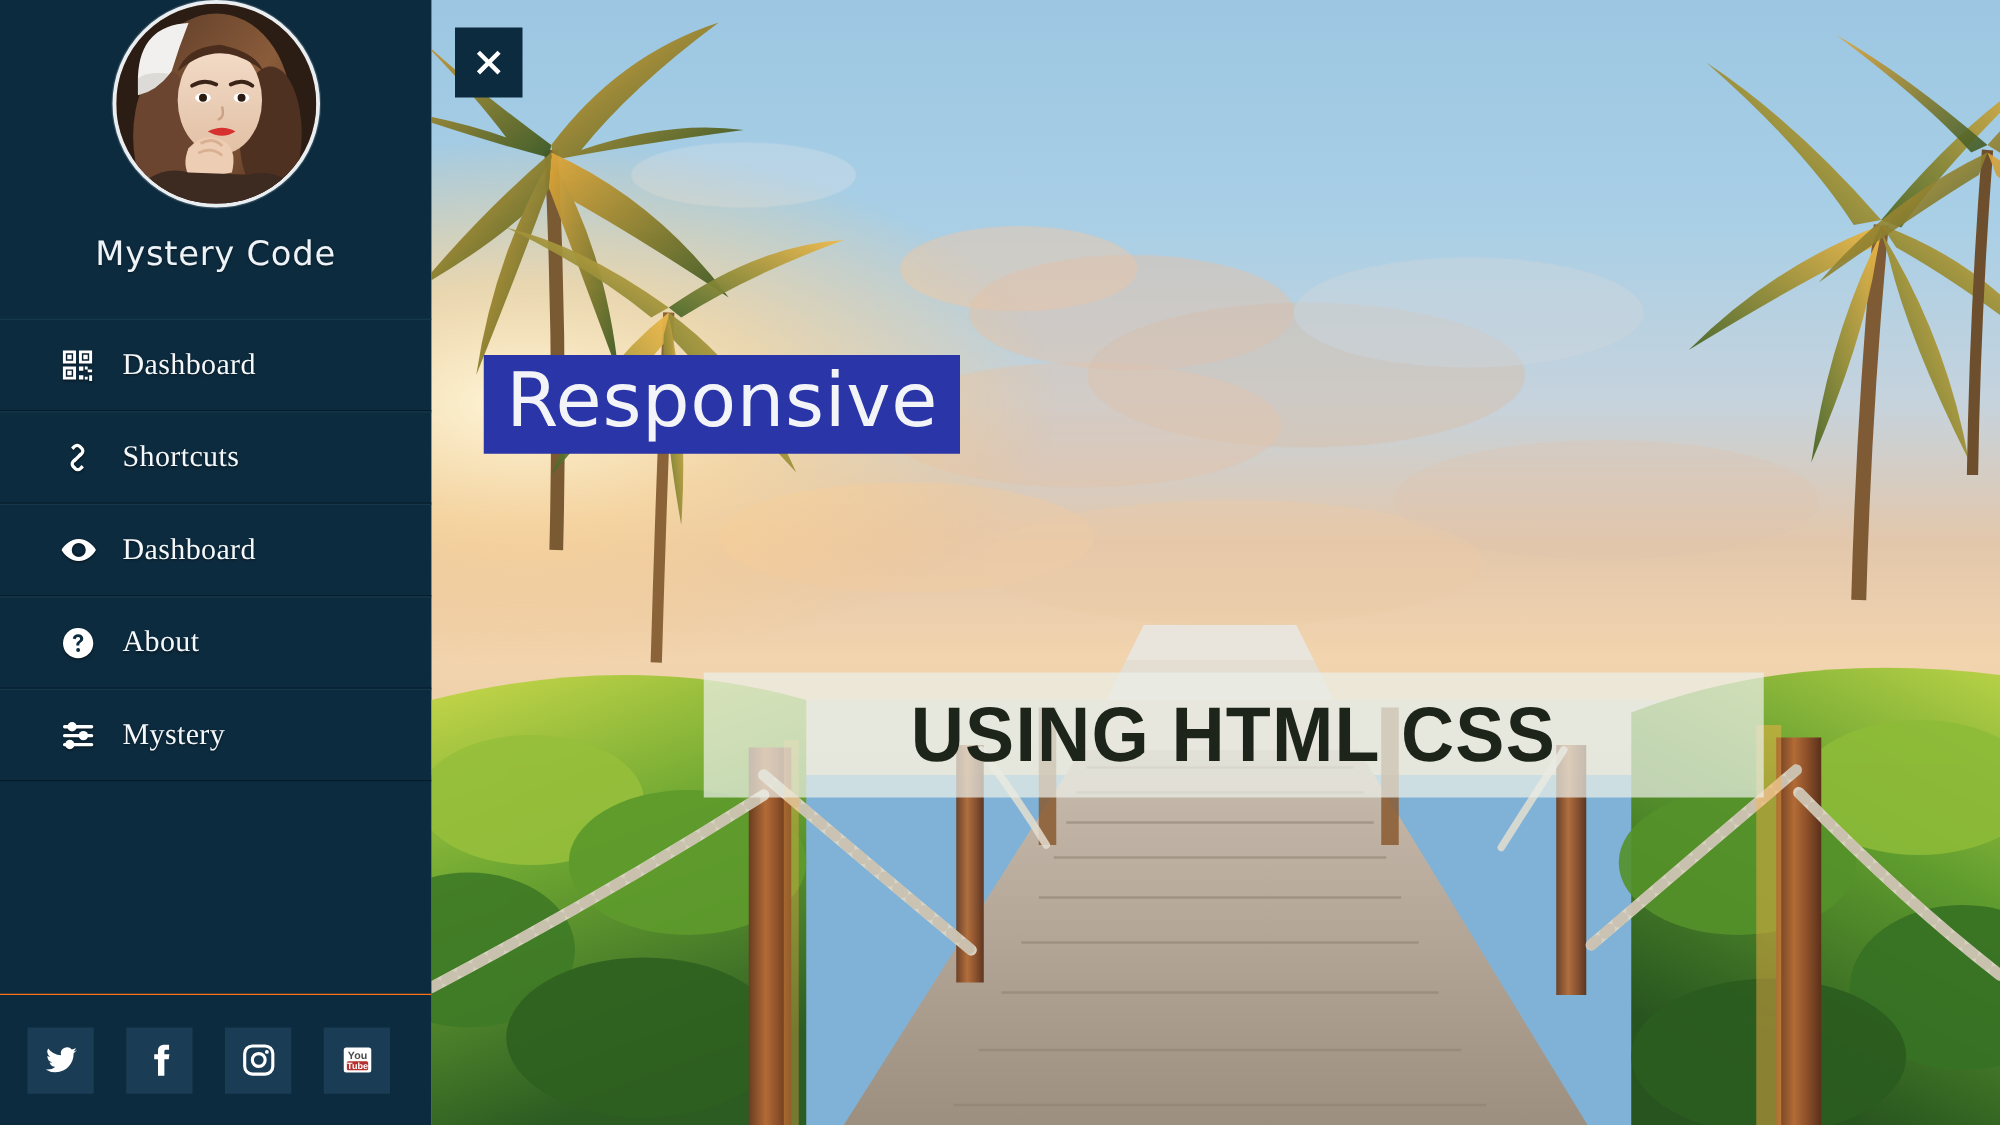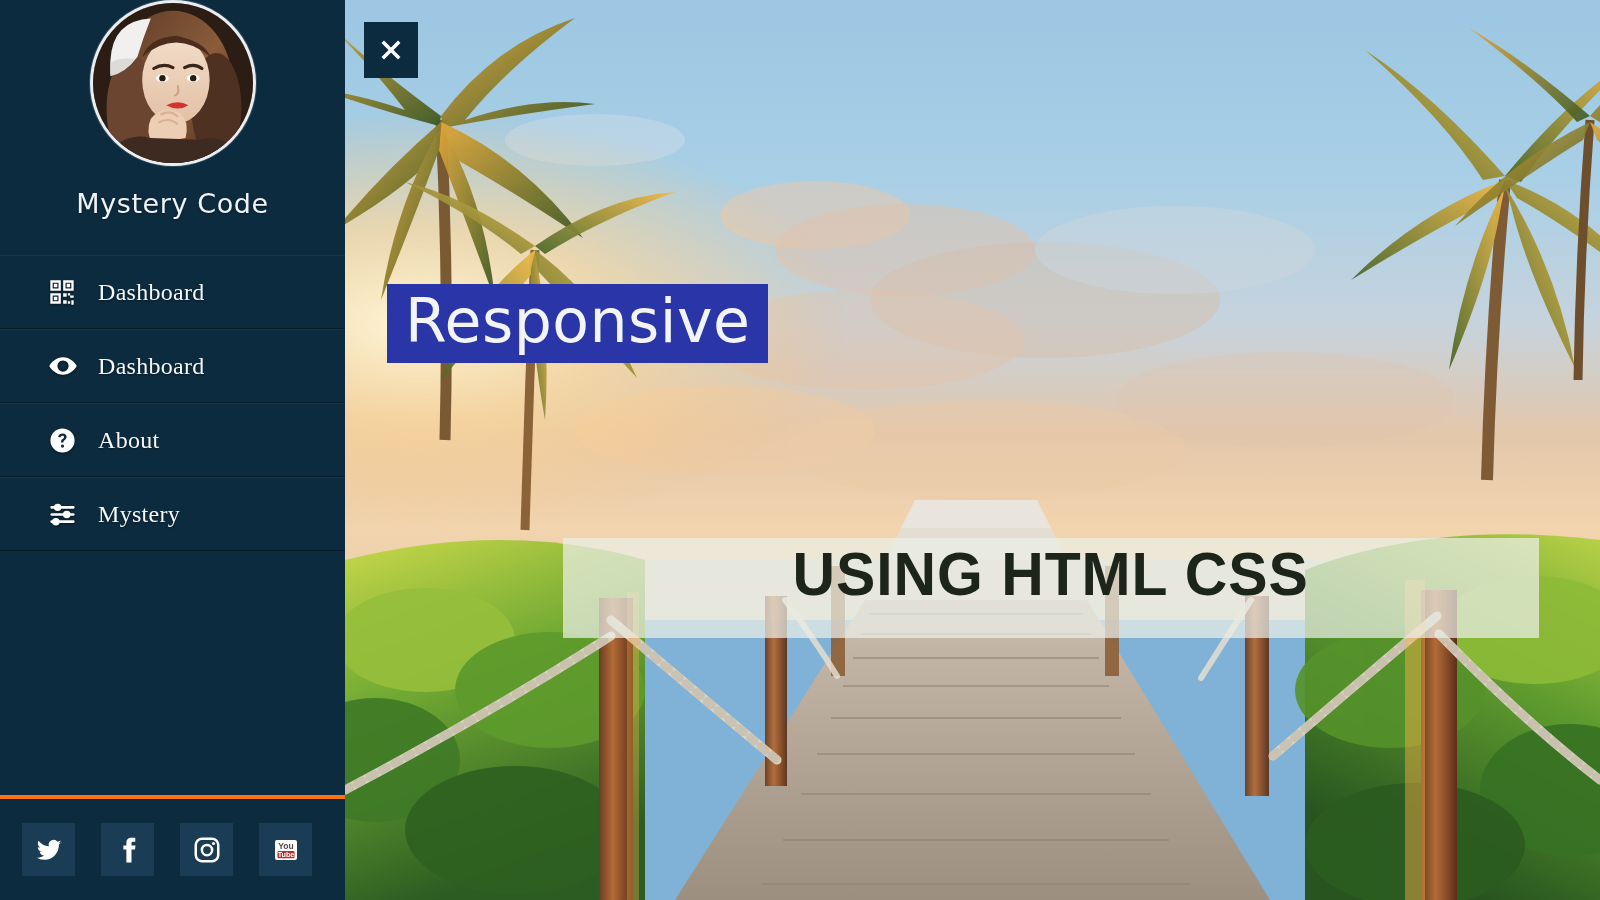--- a/index.html
+++ b/index.html
@@ -225,6 +225,16 @@
         <span class="mi-label">Dashboard</span>
       </div>
 
+      <div class="menu-item">
+        <span class="mi-icon">
+          <svg width="28" height="28" viewBox="0 0 24 24" fill="currentColor">
+            <path d="M9.2 3.6a3.6 3.6 0 0 1 5.1 0l1.4 1.4a3.6 3.6 0 0 1 0 5.1l-1.6 1.6-1.6-1.6 1.6-1.6a1.4 1.4 0 0 0 0-1.9l-1.4-1.4a1.4 1.4 0 0 0-1.9 0L9.2 6.8 7.6 5.2l1.6-1.6z"></path>
+            <path d="M14.8 20.4a3.6 3.6 0 0 1-5.1 0l-1.4-1.4a3.6 3.6 0 0 1 0-5.1l1.6-1.6 1.6 1.6-1.6 1.6a1.4 1.4 0 0 0 0 1.9l1.4 1.4c.5.5 1.4.5 1.9 0l1.6-1.6 1.6 1.6-1.6 1.6z"></path>
+            <path d="M8.6 13.8l5.2-5.2 1.6 1.6-5.2 5.2z"></path>
+          </svg>
+        </span>
+        <span class="mi-label">Shortcuts</span>
+      </div>
 
       <div class="menu-item">
         <span class="mi-icon">

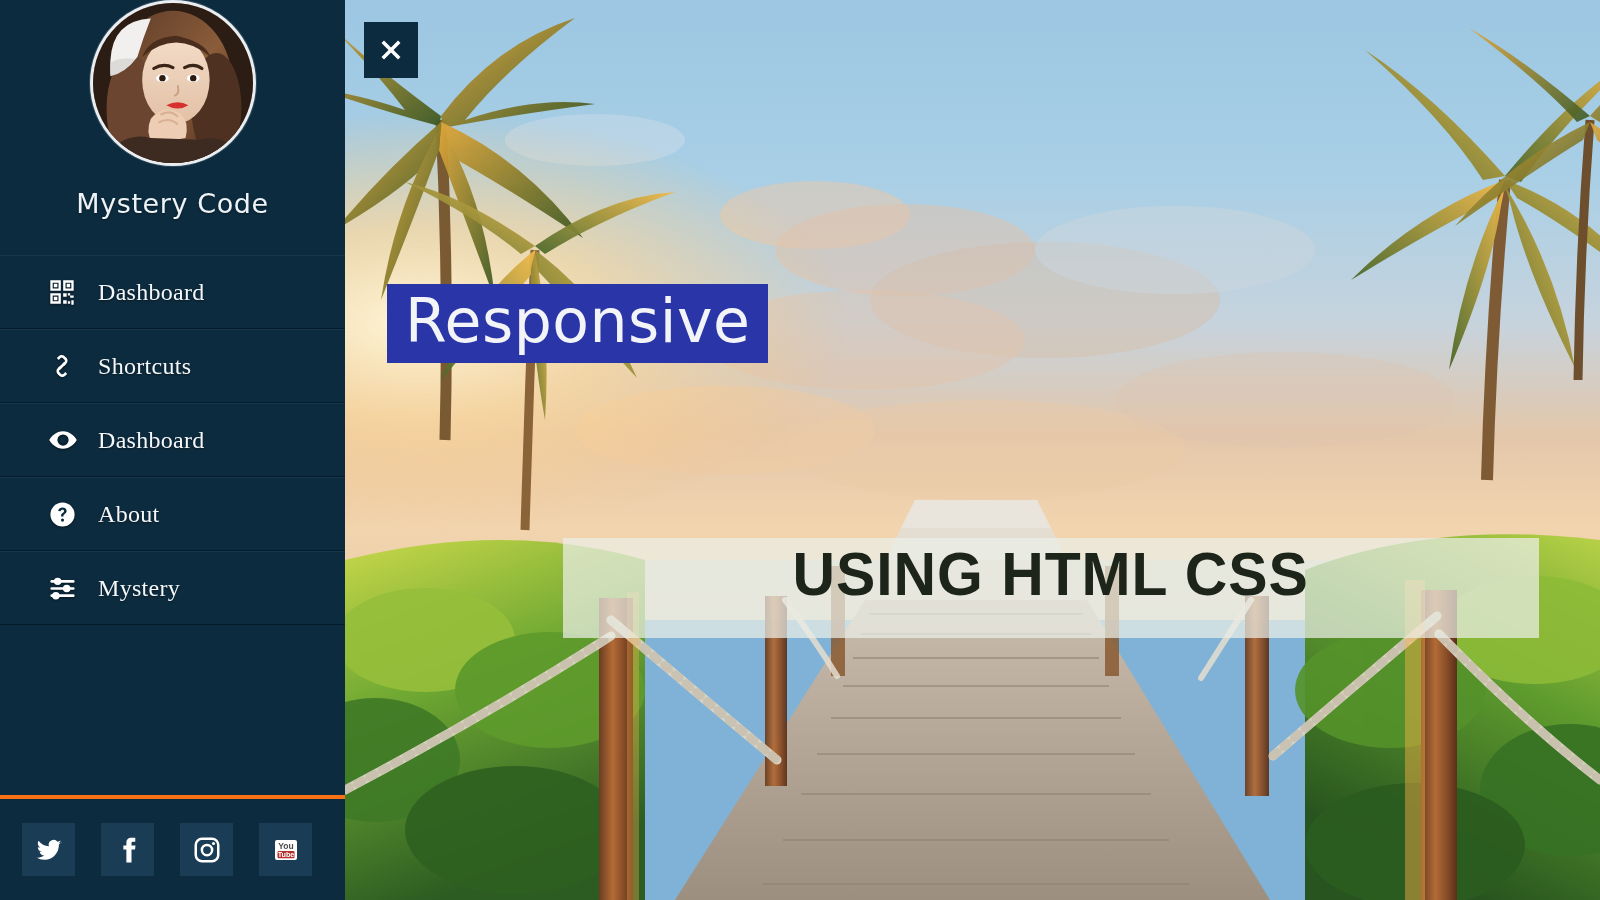--- a/index.html
+++ b/index.html
@@ -140,9 +140,9 @@
   .band-sub {
     position:absolute;
     left:218px; top:538px;
-    width:976px; height:100px;
+    width:848px; height:100px;
     background:rgba(236,238,232,.72);
-    display:flex; justify-content:center;
+    display:flex; align-items:center; justify-content:center;
     z-index:11;
   }
   .band-sub .t {

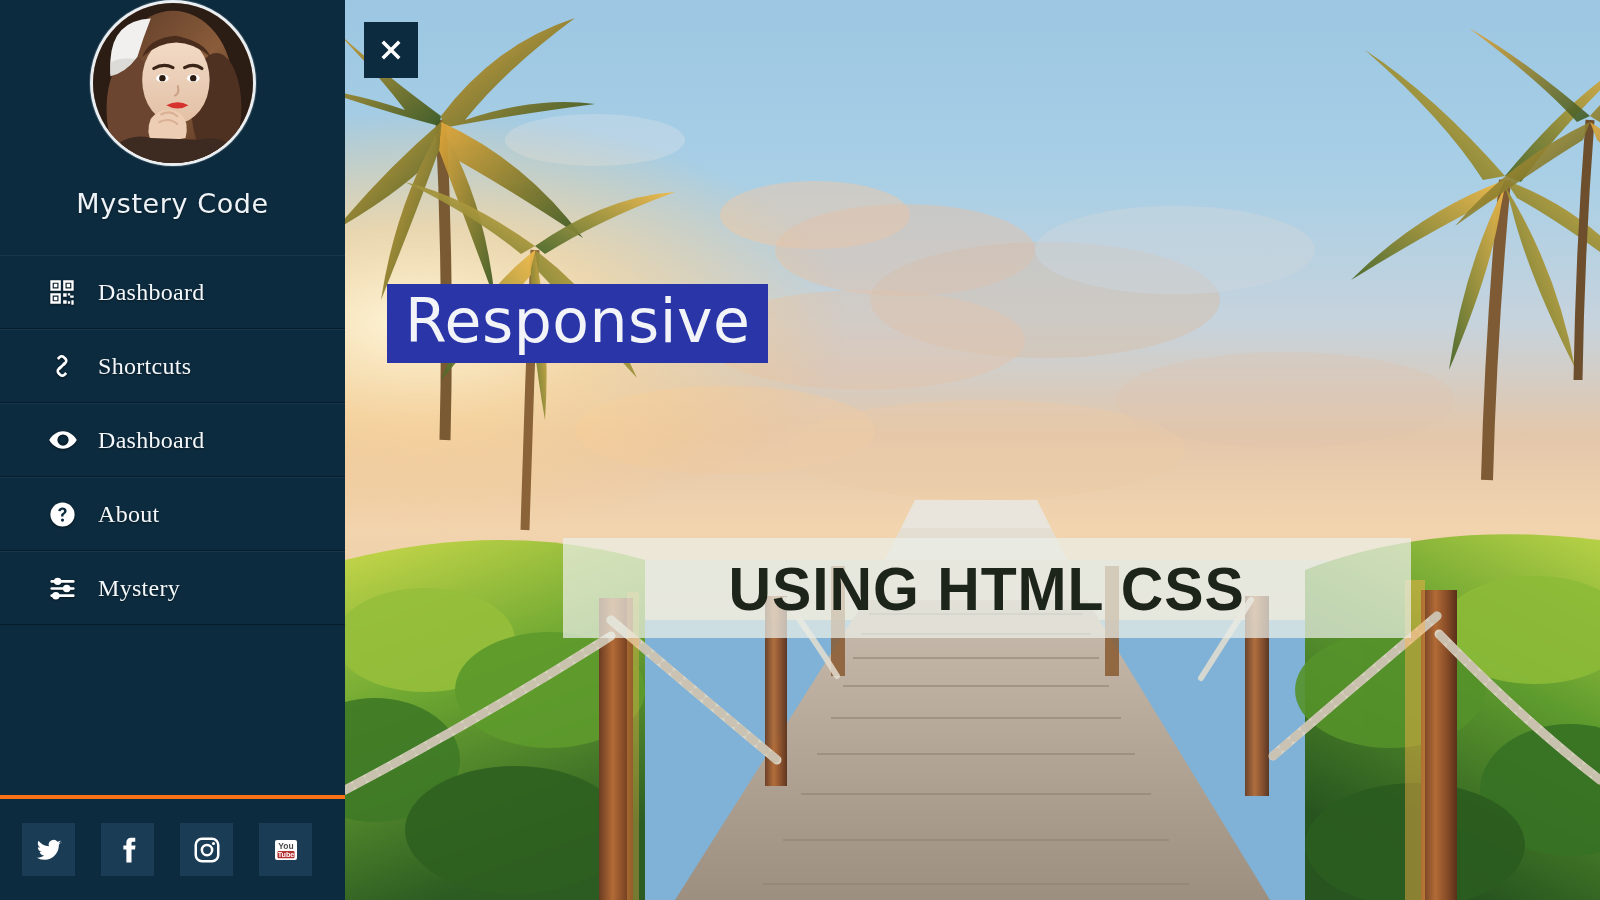--- a/index.html
+++ b/index.html
@@ -73,7 +73,7 @@
     display:flex; align-items:center;
     padding-left:22px;
     gap:26px;
-    border-top:4px solid #f97316;
+    border-top:1px solid #f97316;
   }
   .social-btn {
     width:53px; height:53px;

